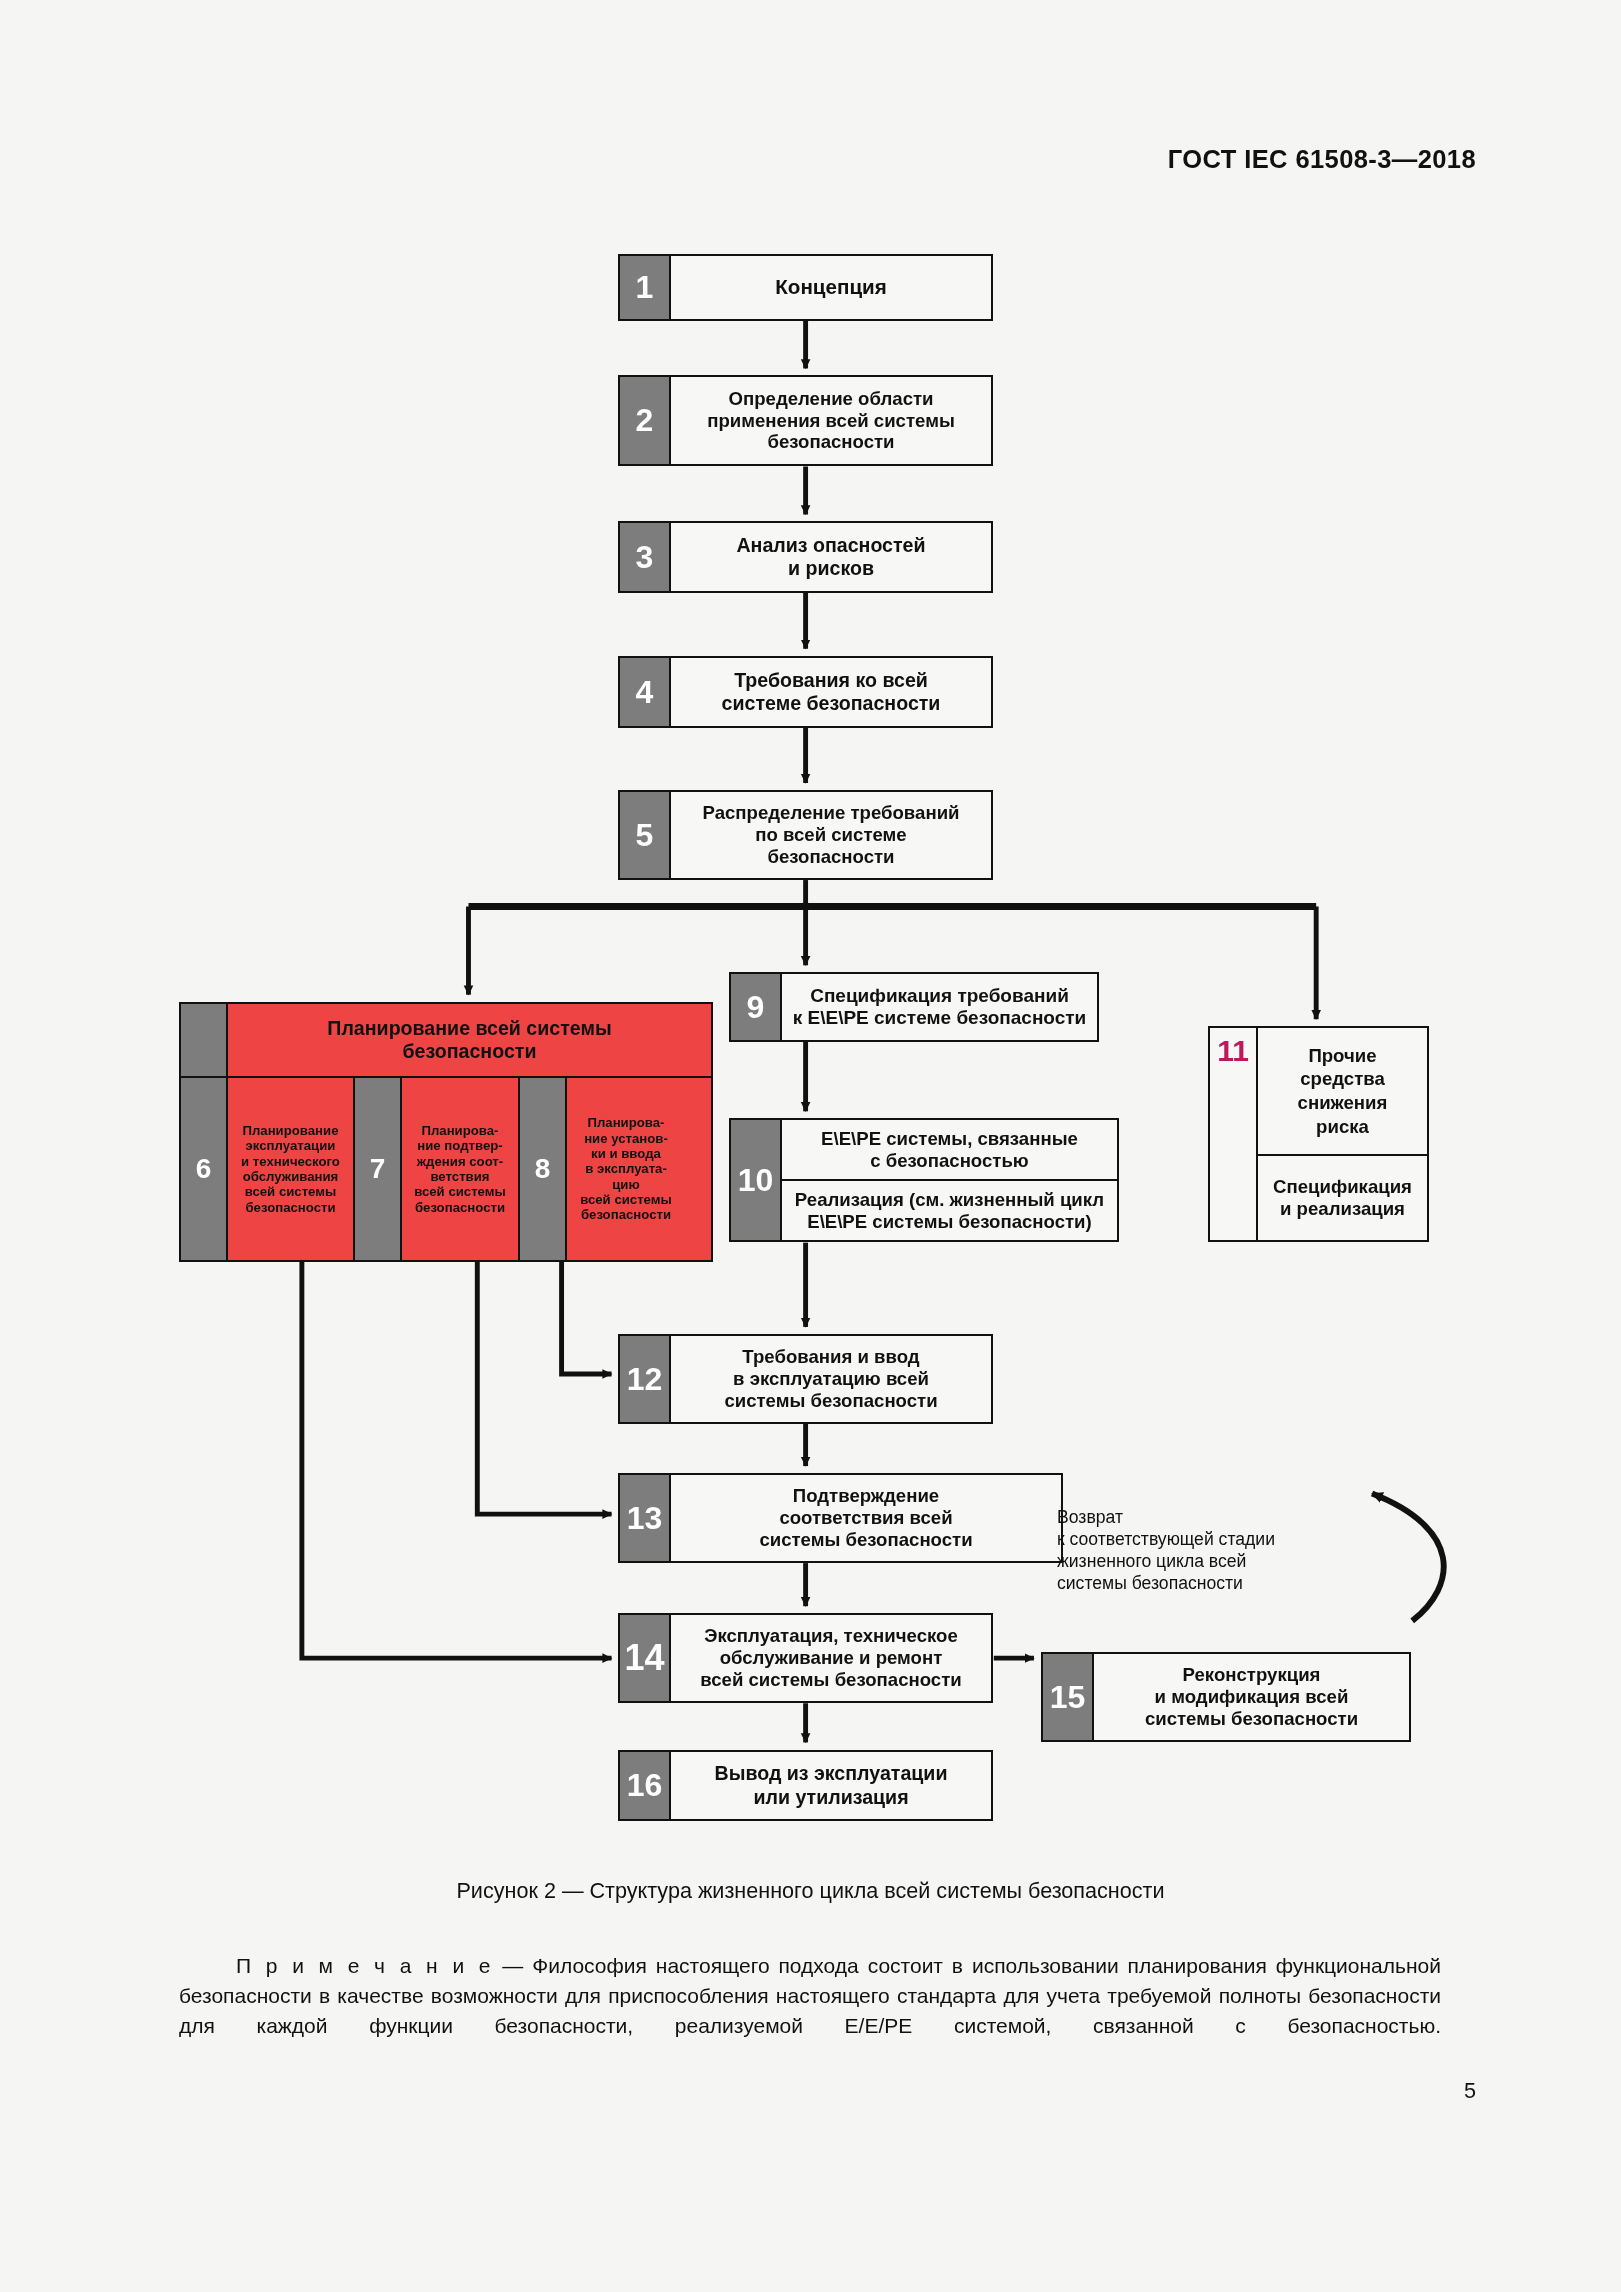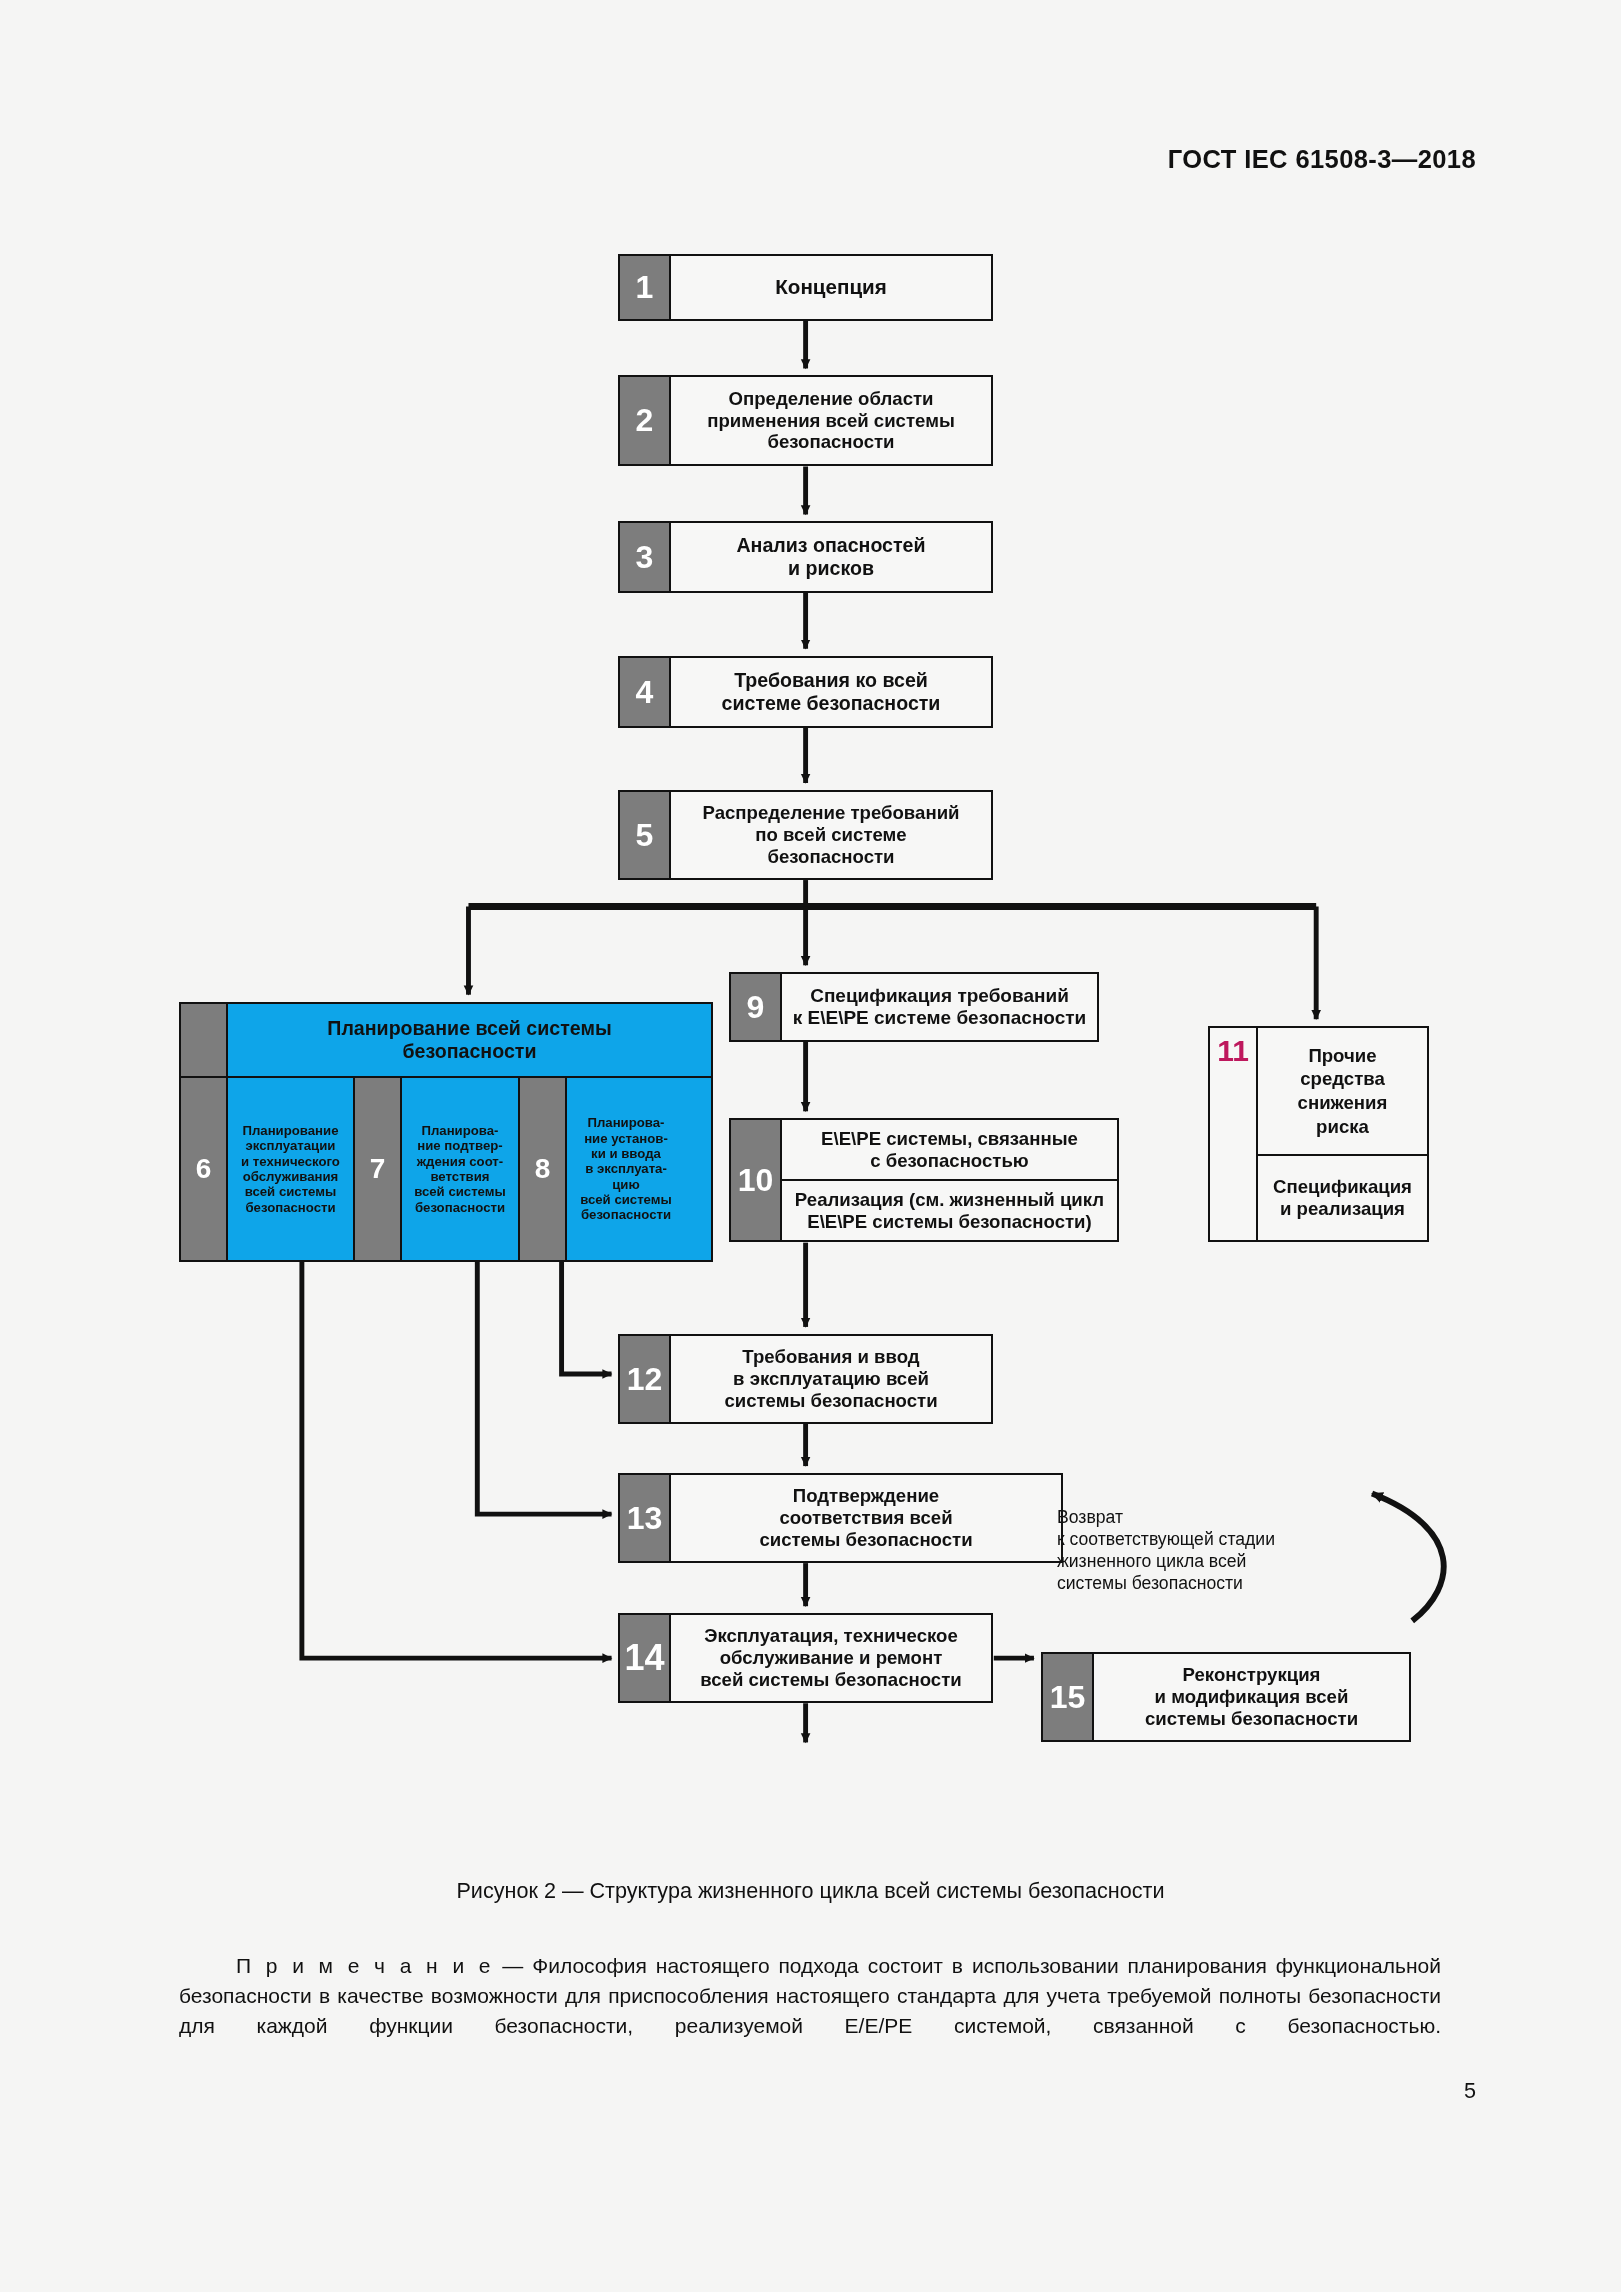--- a/index.html
+++ b/index.html
@@ -119,7 +119,7 @@
     left: 179px; top: 1002px; width: 534px; height: 260px;
     box-sizing: border-box;
     border: 2.9px solid #111;
-    background: #0ea5e9;
+    background: #ef4444;
     display: flex;
     flex-direction: column;
   }

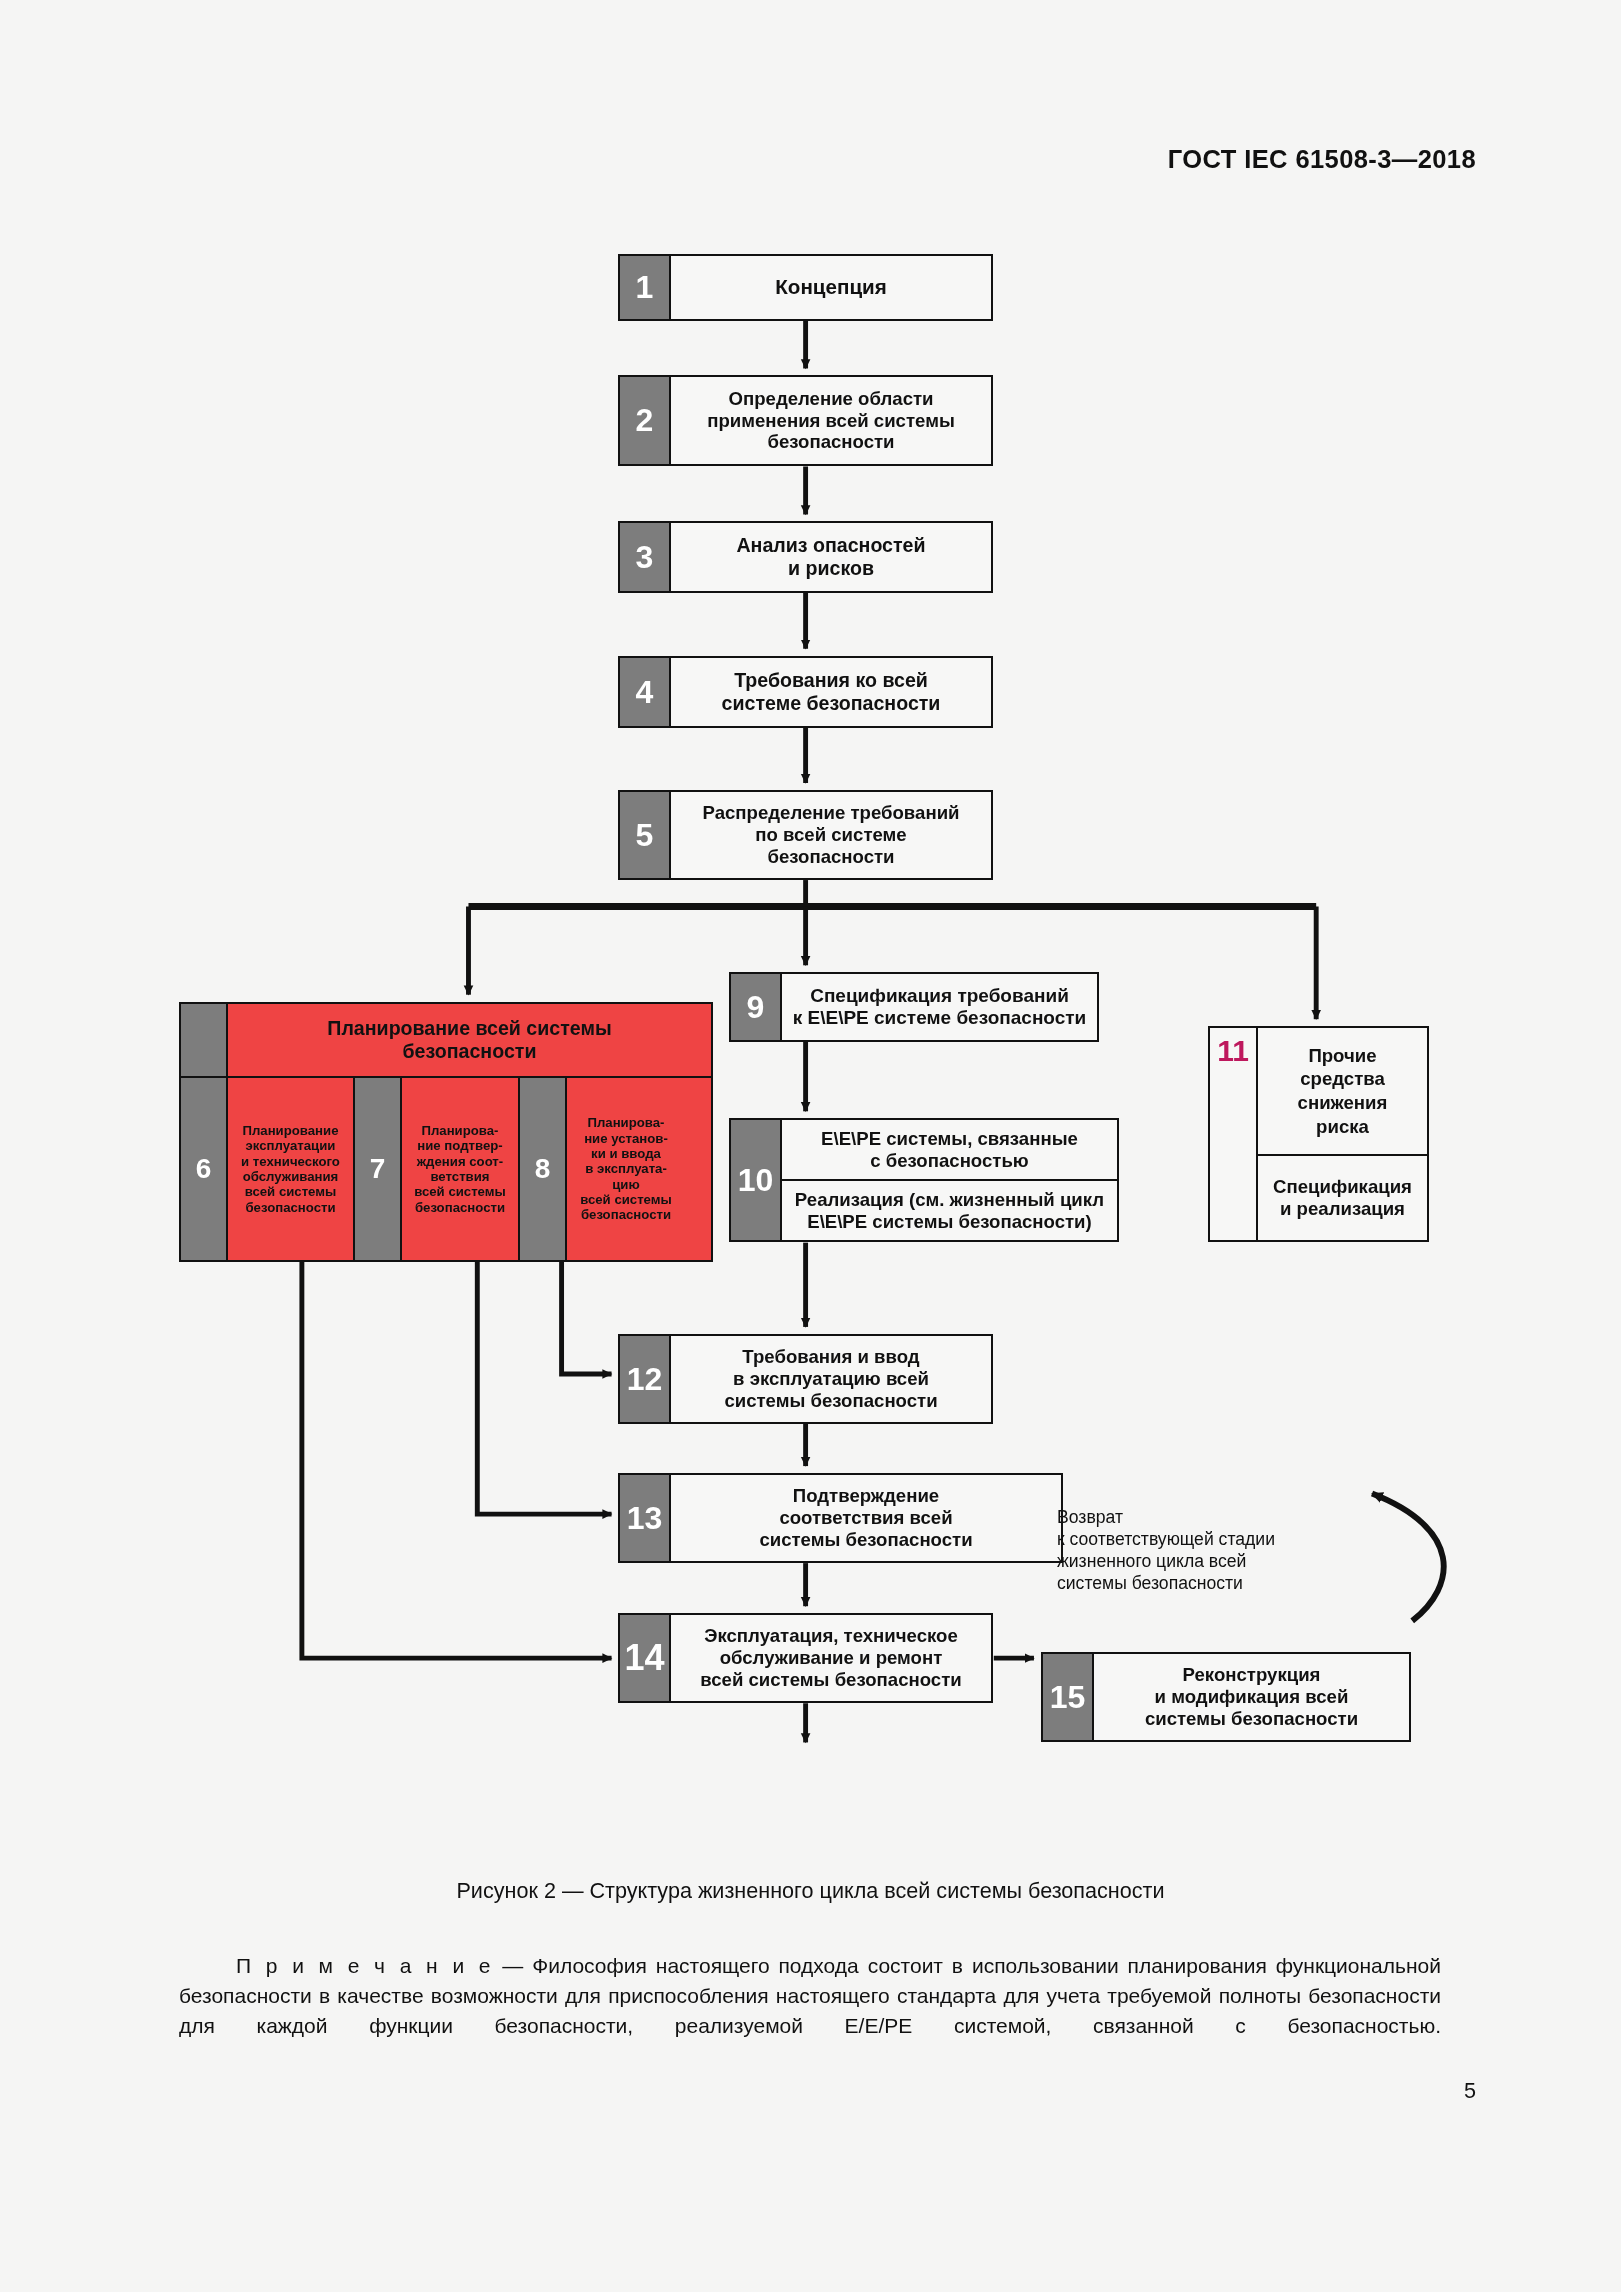--- a/index.html
+++ b/index.html
@@ -455,6 +455,13 @@
     </div>
   </div>
 
+  <div class="node" id="n16">
+    <div class="numcell">16</div>
+    <div class="body">
+      <span>Вывод из эксплуатации</span>
+      <span>или утилизация</span>
+    </div>
+  </div>
 
   <div id="return-note">
     <div>Возврат</div>

